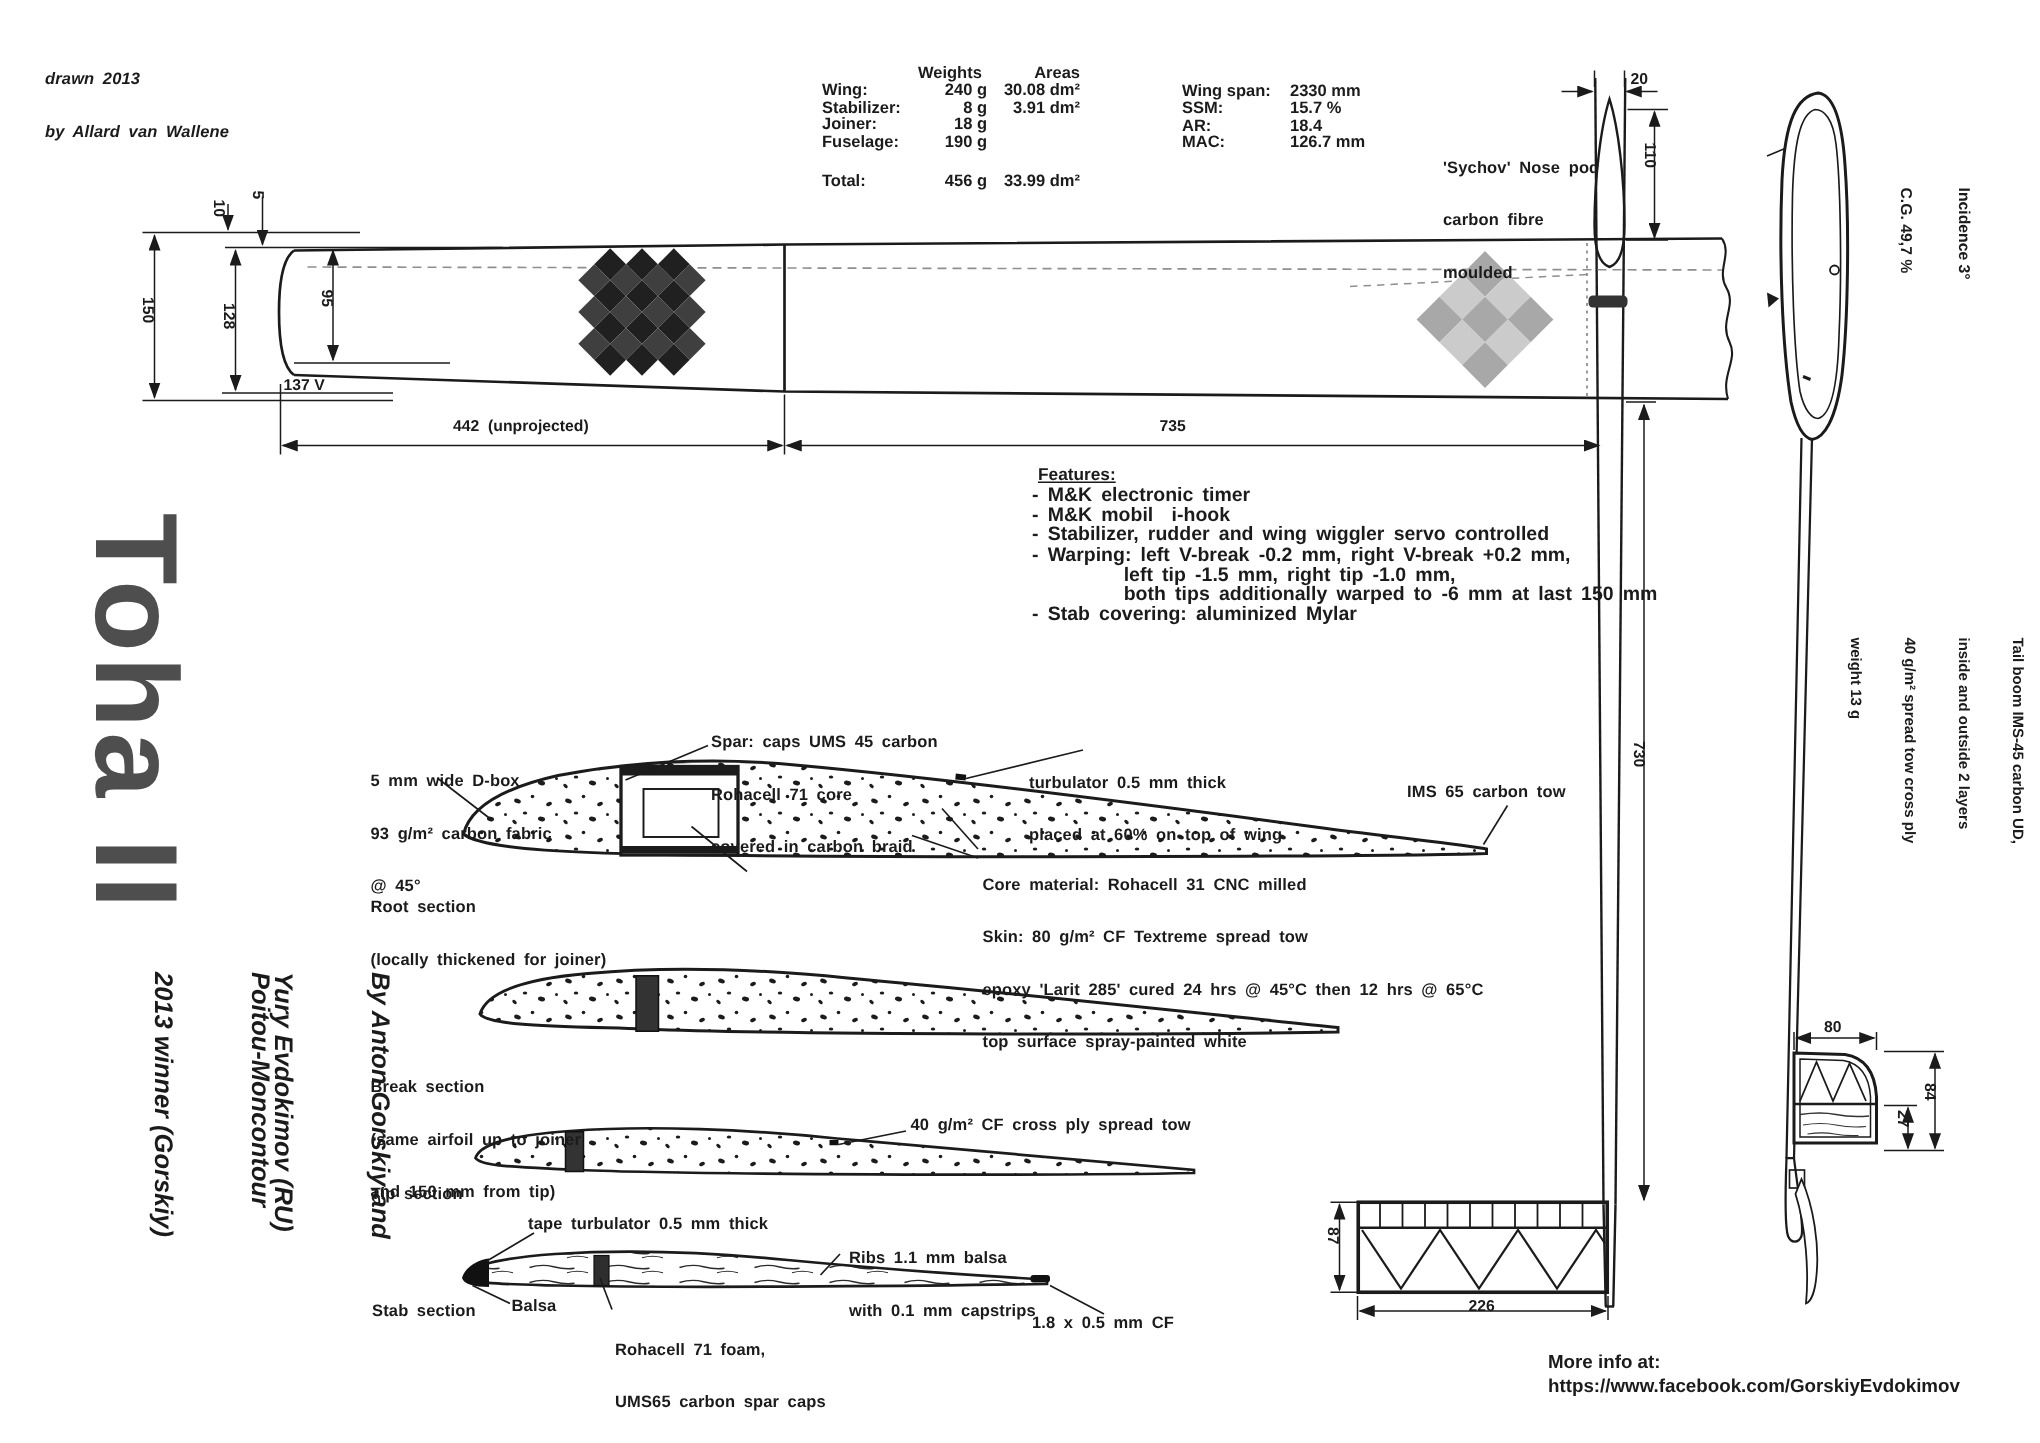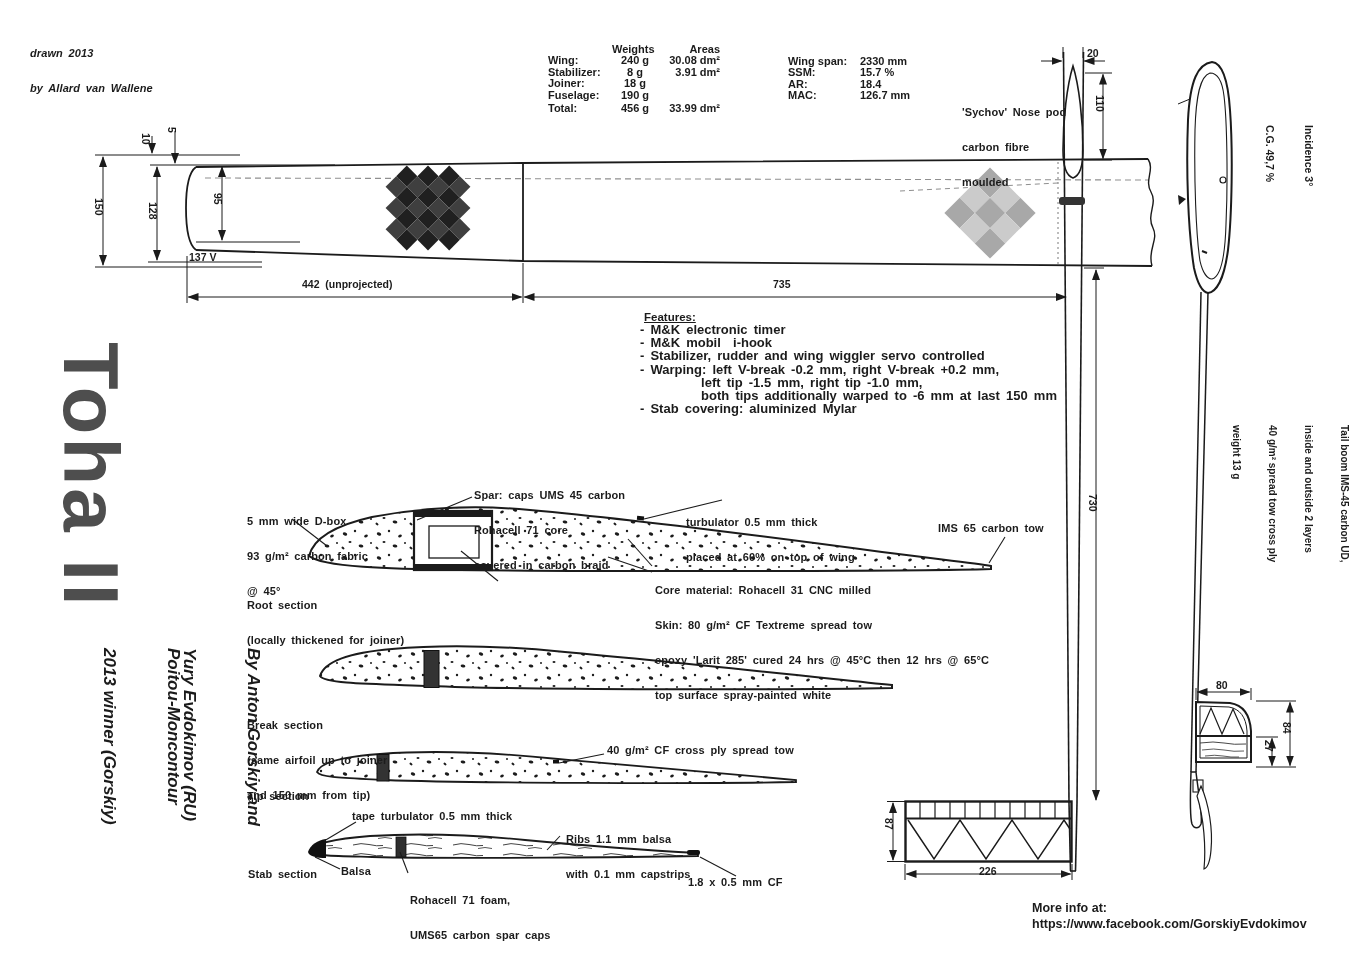--- a/index.html
+++ b/index.html
@@ -14,7 +14,7 @@
   .tbl{font-weight:700;font-size:11px;line-height:11.4px;}
   .trow{display:flex;}
   .c-label{width:64px;text-align:left;}
-  .c-weight{width:46px;text-align:center;}
+  .c-weight{width:46px;text-align:right;}
   .c-area{width:62px;text-align:right;}
   .thead .c-weight{text-align:left;}
   .thead .c-area{}

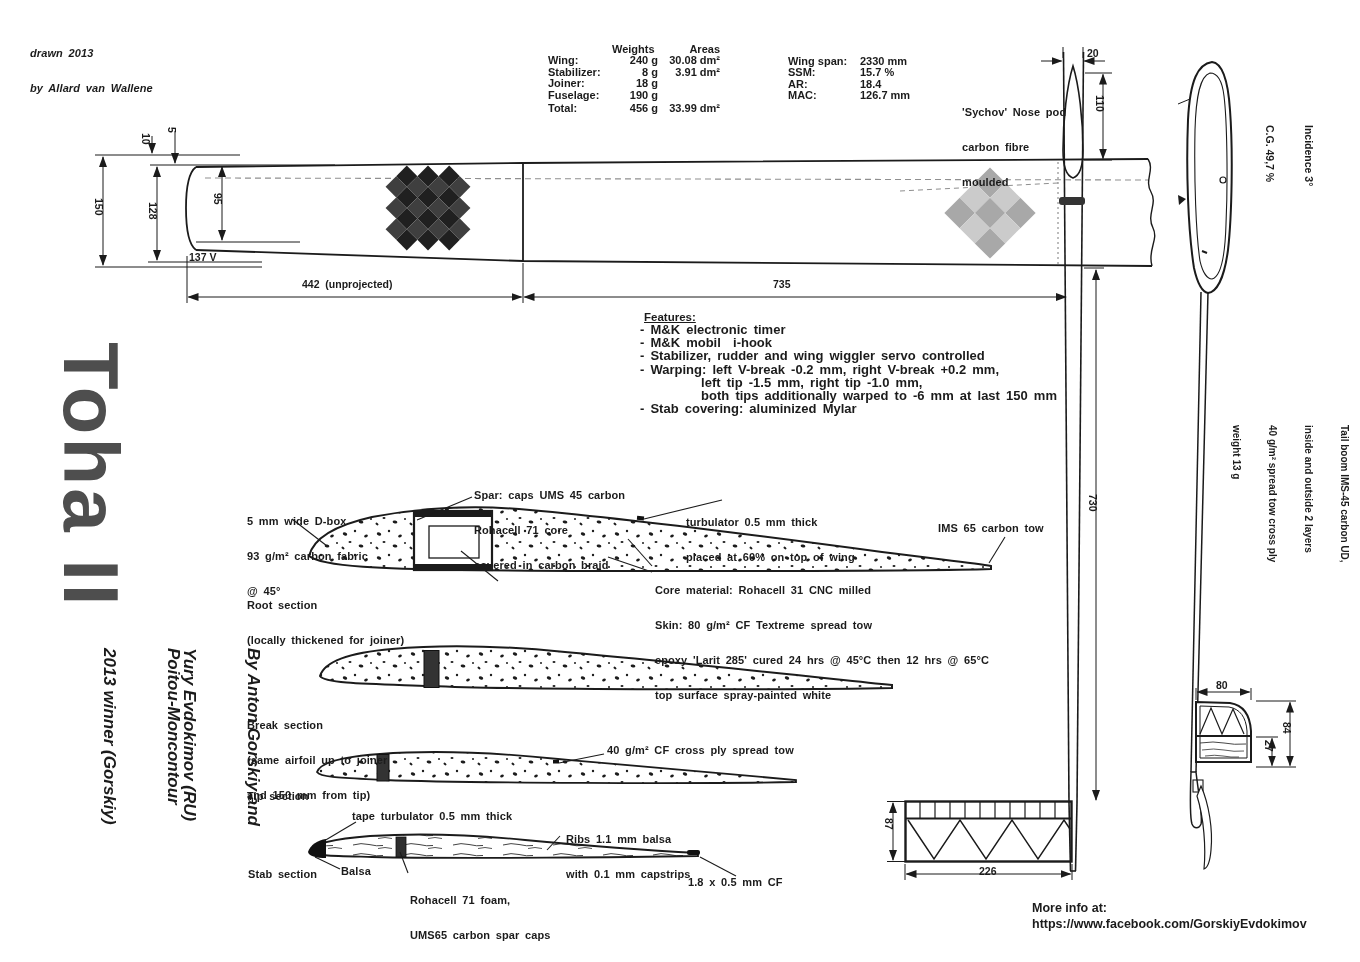--- a/index.html
+++ b/index.html
@@ -281,7 +281,7 @@
       <span class="c-weight">190 g</span>
       <span class="c-area"></span>
     </div>
-    <div class="trow" style="margin-top:2px">
+    <div class="trow" style="margin-top:15px">
       <span class="c-label">Total:</span>
       <span class="c-weight">456 g</span>
       <span class="c-area">33.99 dm²</span>

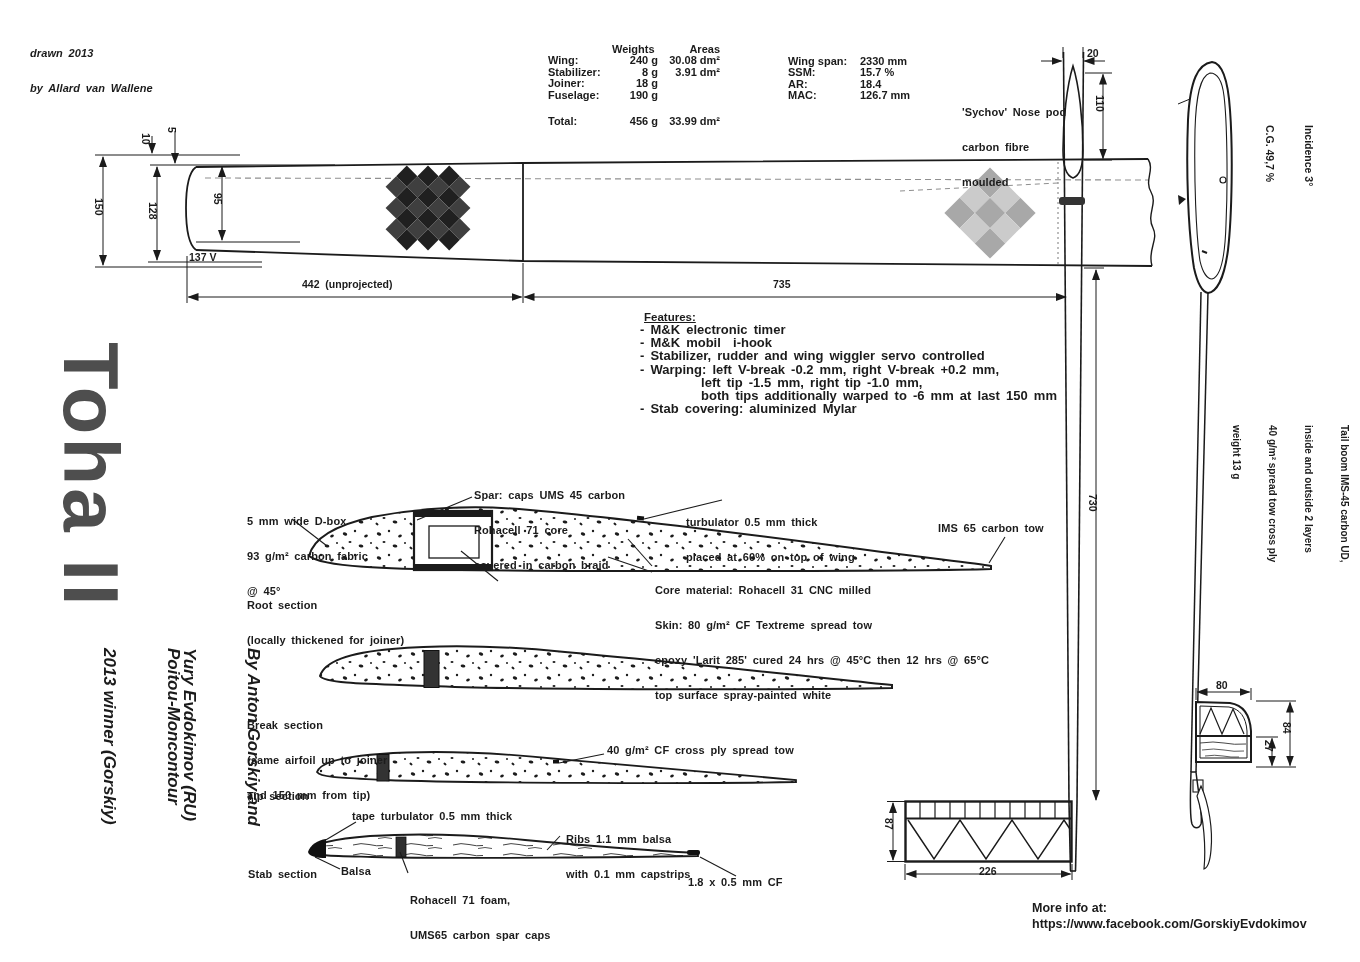--- a/index.html
+++ b/index.html
@@ -301,7 +301,7 @@
     <div>moulded</div>
   </div>
 
-  <div class="abs" style="left:640px;top:311px">
+  <div class="abs" style="left:688px;top:311px">
     <div class="features-head" style="margin-left:4px">Features:</div>
     <div class="features-item">- M&amp;K electronic timer</div>
     <div class="features-item">- M&amp;K mobil  i-hook</div>

